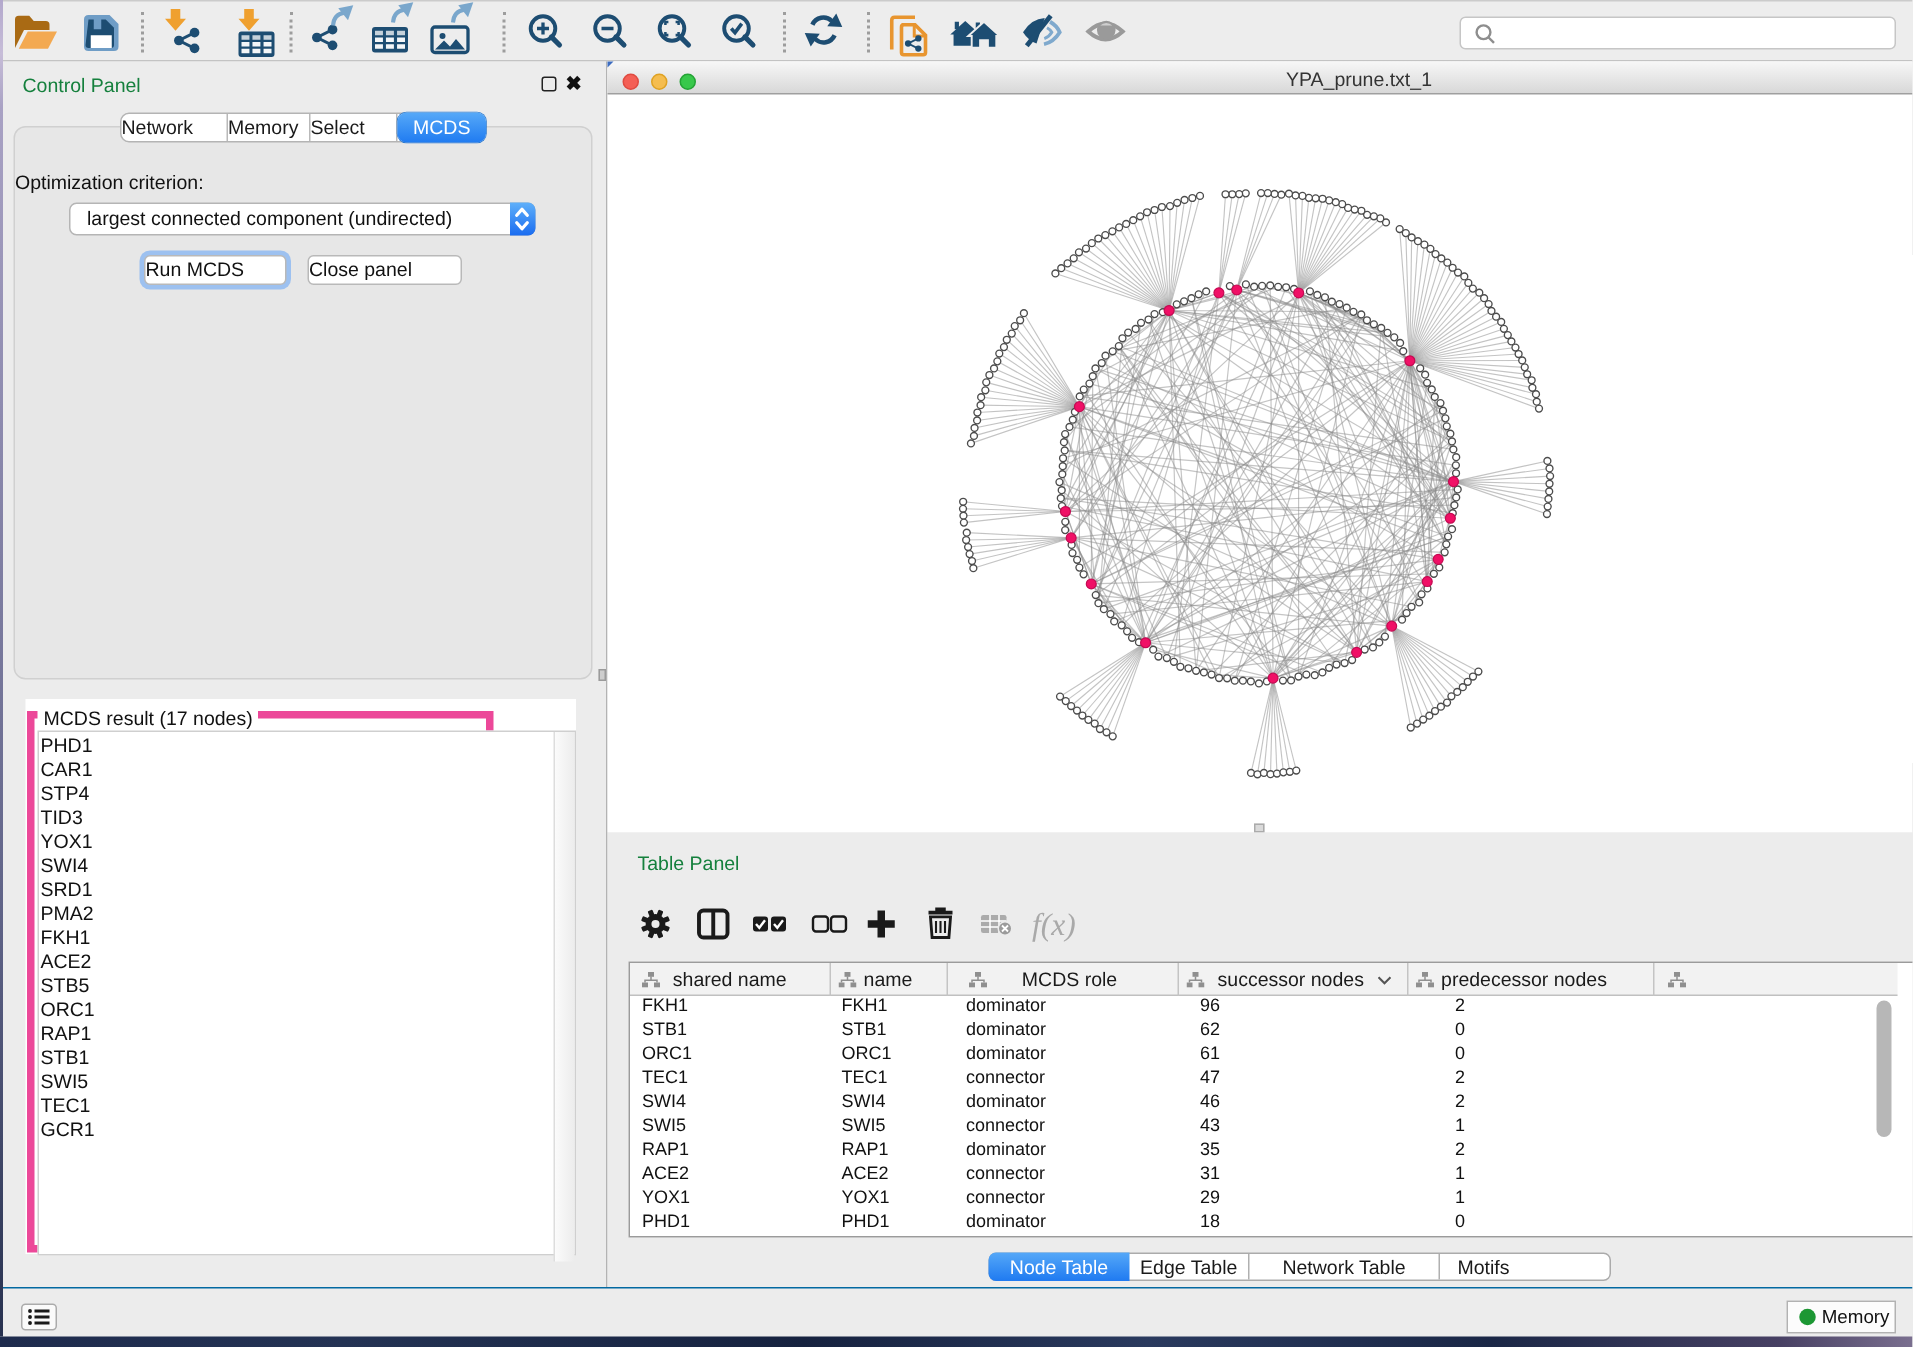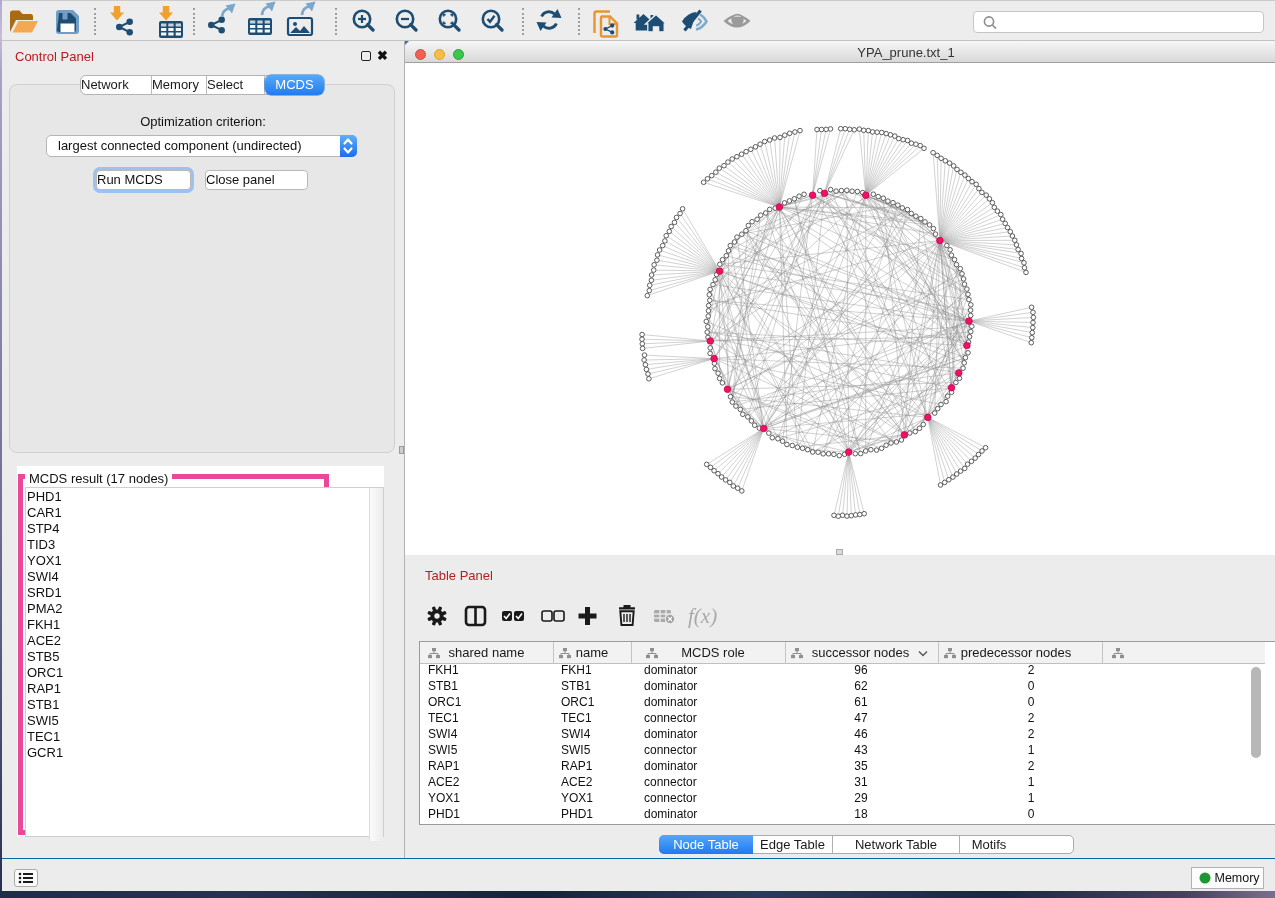--- a/index.html
+++ b/index.html
@@ -8,7 +8,7 @@
 .vsep{position:absolute;top:7px;height:27px;width:0;border-left:2px dotted #9d9d9d}
 #search{position:absolute;left:973px;top:10px;width:291px;height:22px;background:#fff;border:1px solid #c6c6c6;border-radius:4px}
 #cpanel{left:0;top:41px;width:404px;height:817px;background:#ececec}
-.ptitle{font-size:13px;color:#b91c1c}
+.ptitle{font-size:13px;color:#15803d}
 .winbtn{position:absolute;width:10px;height:10px;border:1.6px solid #222;border-radius:2px}
 .xbtn{position:absolute;font-size:13px;font-weight:bold;color:#111;line-height:12px}
 #tabbar{position:absolute;left:80px;top:34px;width:243px;height:20px;background:#fff;border:1px solid #b4b4b4;border-radius:6px}

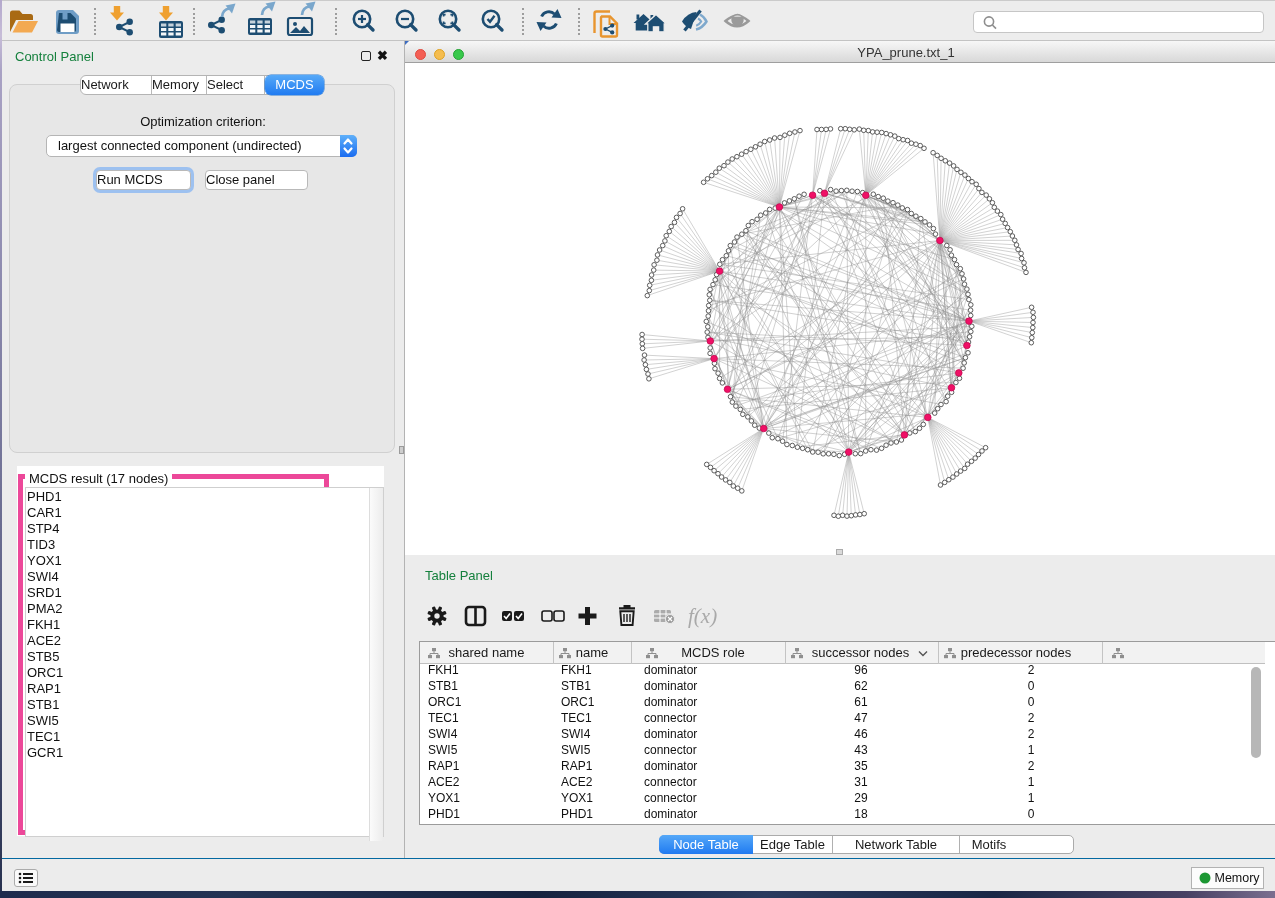--- a/index.html
+++ b/index.html
@@ -15,7 +15,7 @@
 .tabseg{position:absolute;top:0;height:18px;border-right:1px solid #b9b9b9;color:#1a1a1a;font-size:13px;text-align:left;line-height:18px}
 #mcdstab{position:absolute;left:184px;top:-1px;width:59px;height:20px;border-radius:6px;background:linear-gradient(#56a9f8,#207bf1);color:#fff;font-size:13px;text-align:center;line-height:20px;box-shadow:0 0 0 0.5px #2a7ad2}
 #cbody{position:absolute;left:9px;top:43px;width:386px;height:369px;background:#e7e7e7;border:1px solid #d0d0d0;border-radius:8px}
-#optlabel{position:absolute;left:0;top:29px;width:386px;text-align:center;font-size:13px;color:#111}
+#optlabel{position:absolute;left:0;top:29px;width:386px;text-align:left;font-size:13px;color:#111}
 #combo{position:absolute;left:36px;top:50px;width:311px;height:22px;background:#fff;border:1px solid #b5b5b5;border-radius:5px;font-size:13px;line-height:20px;padding-left:11px;color:#111}
 #combocap{position:absolute;right:-1px;top:-1px;width:17px;height:22px;border-radius:0 5px 5px 0;background:linear-gradient(#5fb0fa,#1a6cf0)}
 .btn{position:absolute;top:85px;height:20px;background:#fff;border:1px solid #b9b9b9;border-radius:4px;font-size:13px;line-height:18px;color:#111}

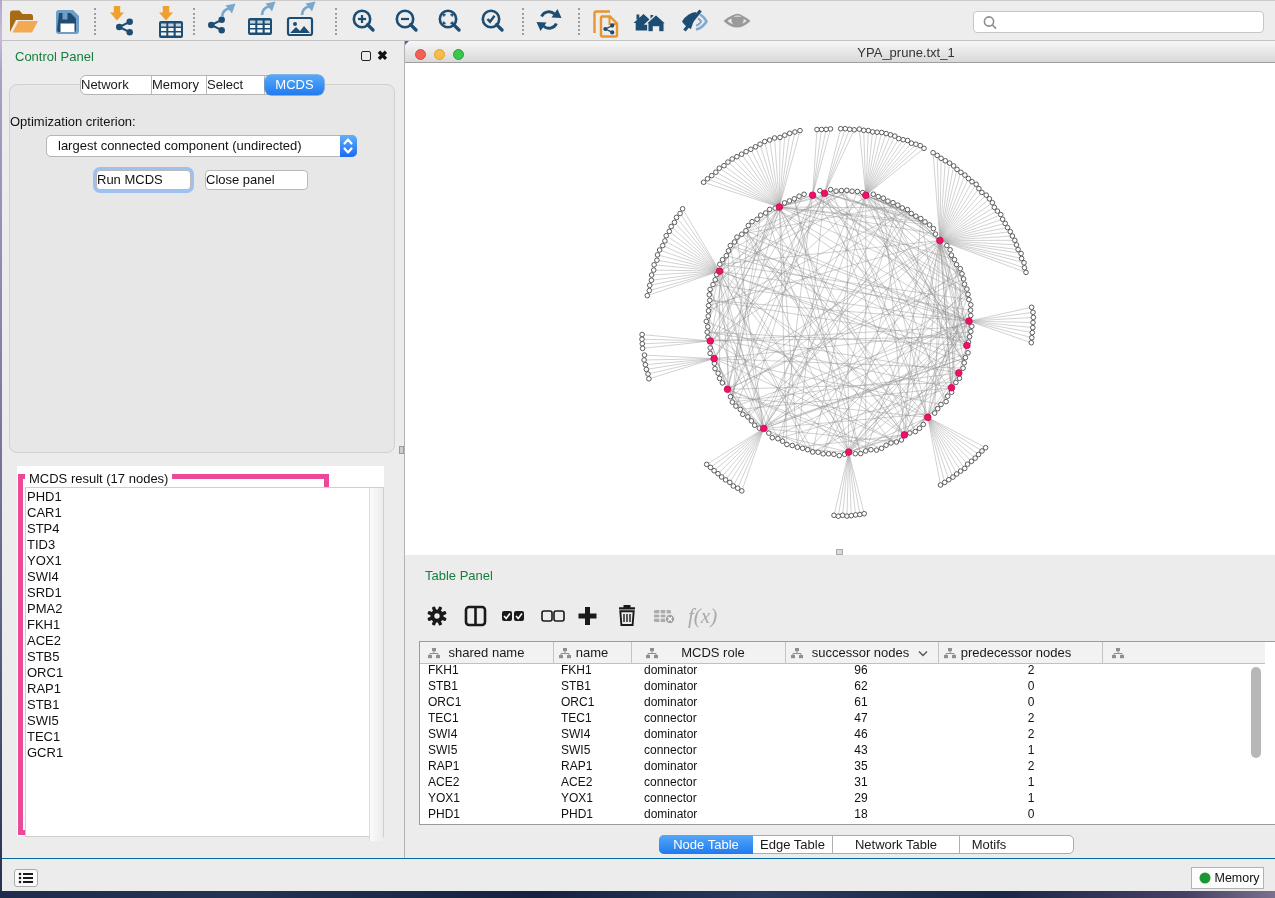--- a/index.html
+++ b/index.html
@@ -39,7 +39,7 @@
 .htext{position:absolute;top:0;height:22px;line-height:22px;font-size:13px;color:#1a1a1a;text-align:center}
 .row{position:absolute;height:16px;font-size:12px;color:#111;line-height:16px}
 .c{position:absolute;top:0;height:16px}
-.num{text-align:center}
+.num{text-align:left}
 #tscroll{position:absolute;left:831px;top:25px;width:10px;height:91px;background:#b7b7b7;border-radius:5px}
 #btabs{position:absolute;left:254px;top:280px;width:415px;height:19px;background:#fff;border:1px solid #ababab;border-radius:5px}
 .btseg{position:absolute;top:0;height:17px;border-right:1px solid #b0b0b0;font-size:13px;color:#1a1a1a;text-align:center;line-height:17px}

